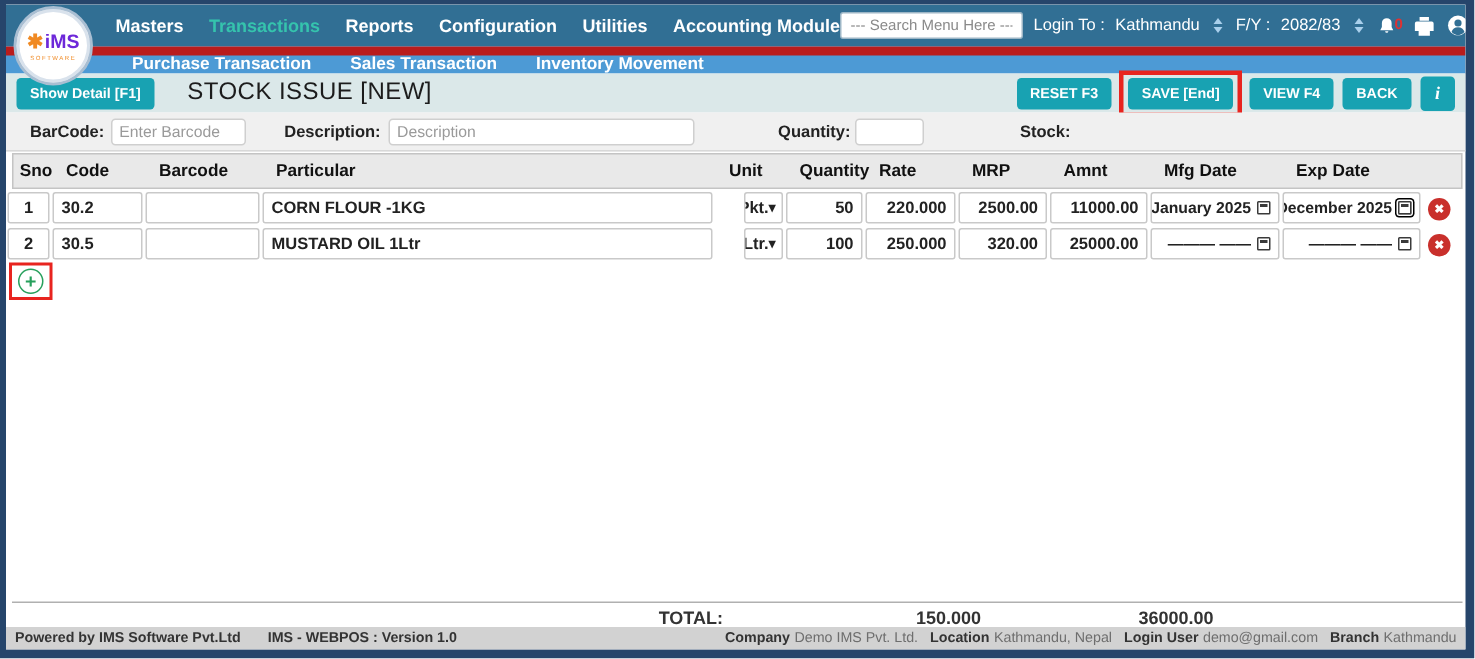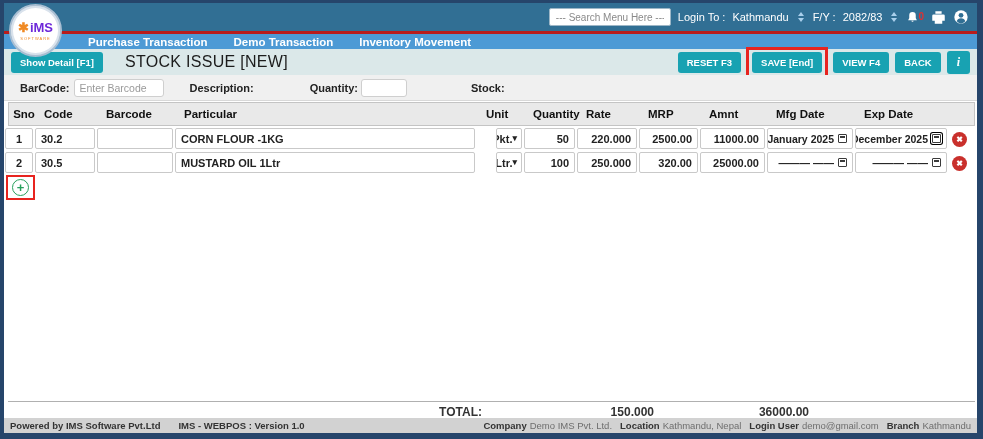--- a/index.html
+++ b/index.html
@@ -128,6 +128,14 @@
       </div>
       <span class="sub">SOFTWARE</span>
     </div>
+    <div class="menu">
+      <span class="mitem">Masters</span>
+      <span class="mitem active">Transactions</span>
+      <span class="mitem">Reports</span>
+      <span class="mitem">Configuration</span>
+      <span class="mitem">Utilities</span>
+      <span class="mitem">Accounting Module</span>
+    </div>
     <div class="nav-right">
       <input class="searchbox" placeholder="--- Search Menu Here ---" style="">
       <span class="navlabel">Login To :</span>

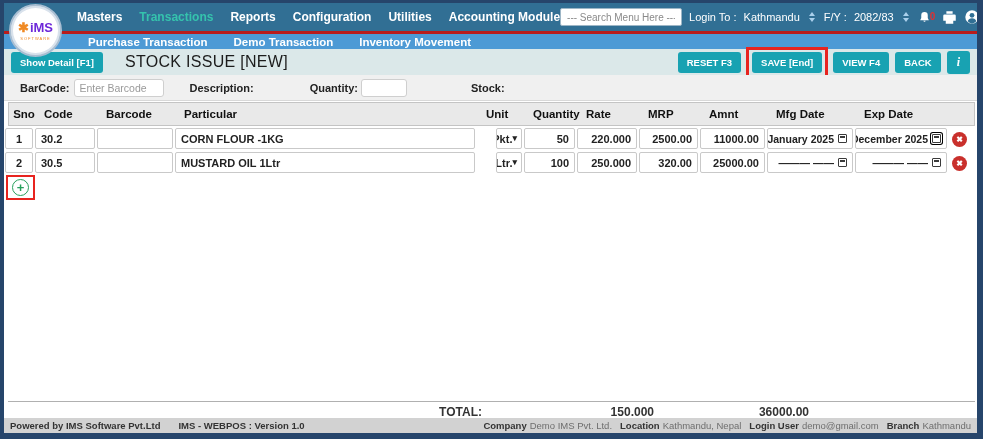--- a/index.html
+++ b/index.html
@@ -38,7 +38,7 @@
   
   .subnav { position:absolute; top:28px; left:0; right:0; height:18px; background:#4d9ad5;
             display:flex; align-items:center; gap:26px; padding-left:84px;
-            color:#fff; font-size:11.5px; font-weight:bold; border-top:3px solid #b91c1c; }
+            color:#fff; font-size:11.5px; font-weight:bold; border-top:6px solid #b91c1c; }
   .subnav .sitem { cursor:pointer; white-space:nowrap; }
 
   

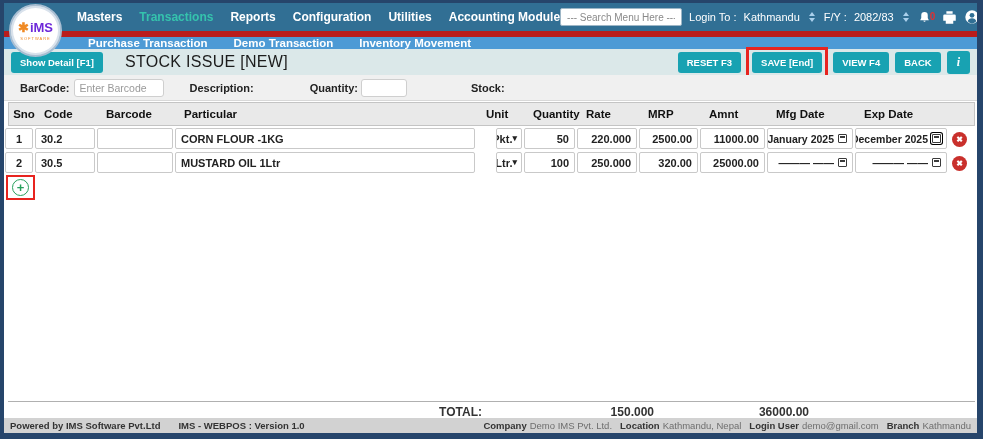--- a/index.html
+++ b/index.html
@@ -174,7 +174,7 @@
 
   <div class="subnav">
     <span class="sitem">Purchase Transaction</span>
-    <span class="sitem">Demo Transaction</span>
+    <span class="sitem">Sales Transaction</span>
     <span class="sitem">Inventory Movement</span>
   </div>
 

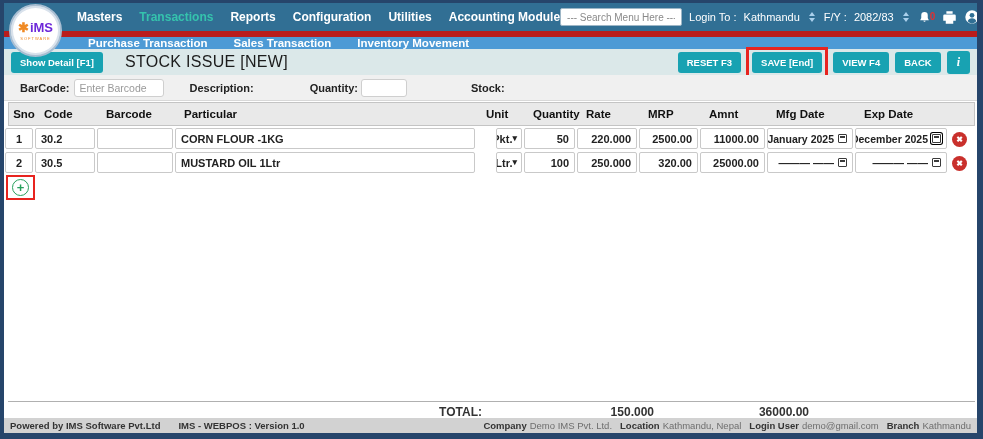--- a/index.html
+++ b/index.html
@@ -196,6 +196,7 @@
     <label class="lbl-barcode">BarCode:</label>
     <input class="in-barcode" placeholder="Enter Barcode" style="">
     <label class="lbl-desc">Description:</label>
+    <input class="in-desc" placeholder="Description" style="">
     <label class="lbl-qty">Quantity:</label>
     <input class="in-qty" style="">
     <label class="lbl-stock">Stock:</label>

